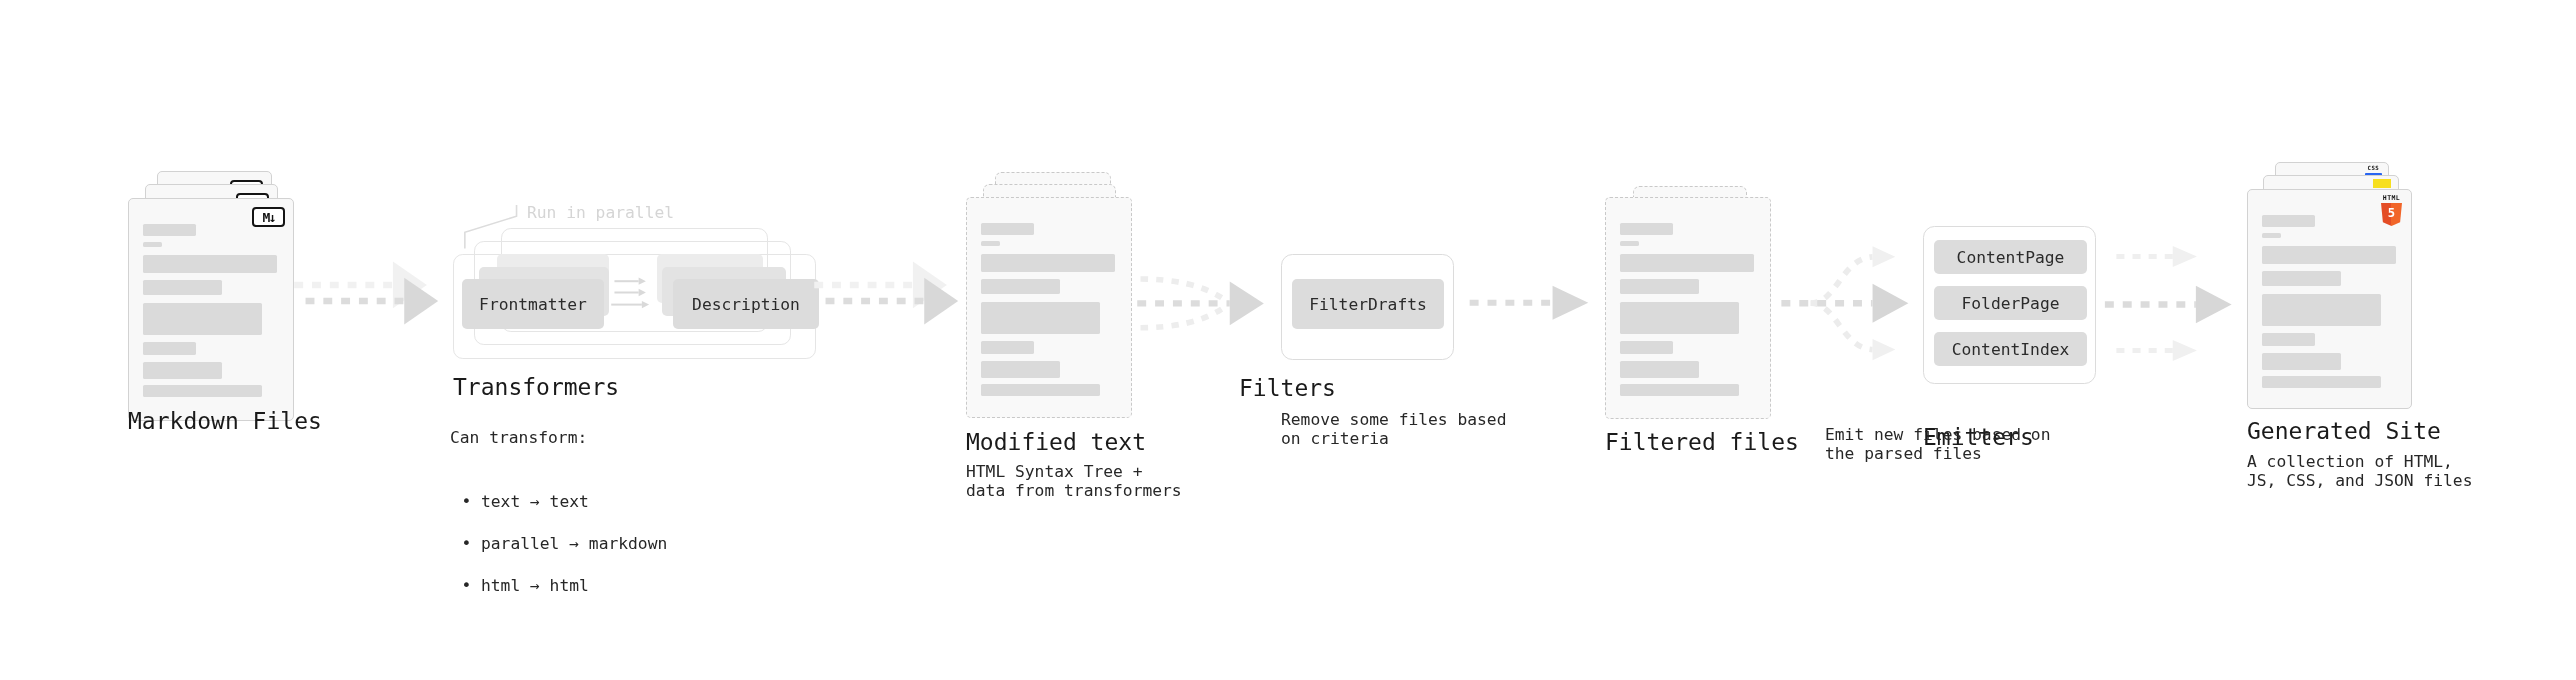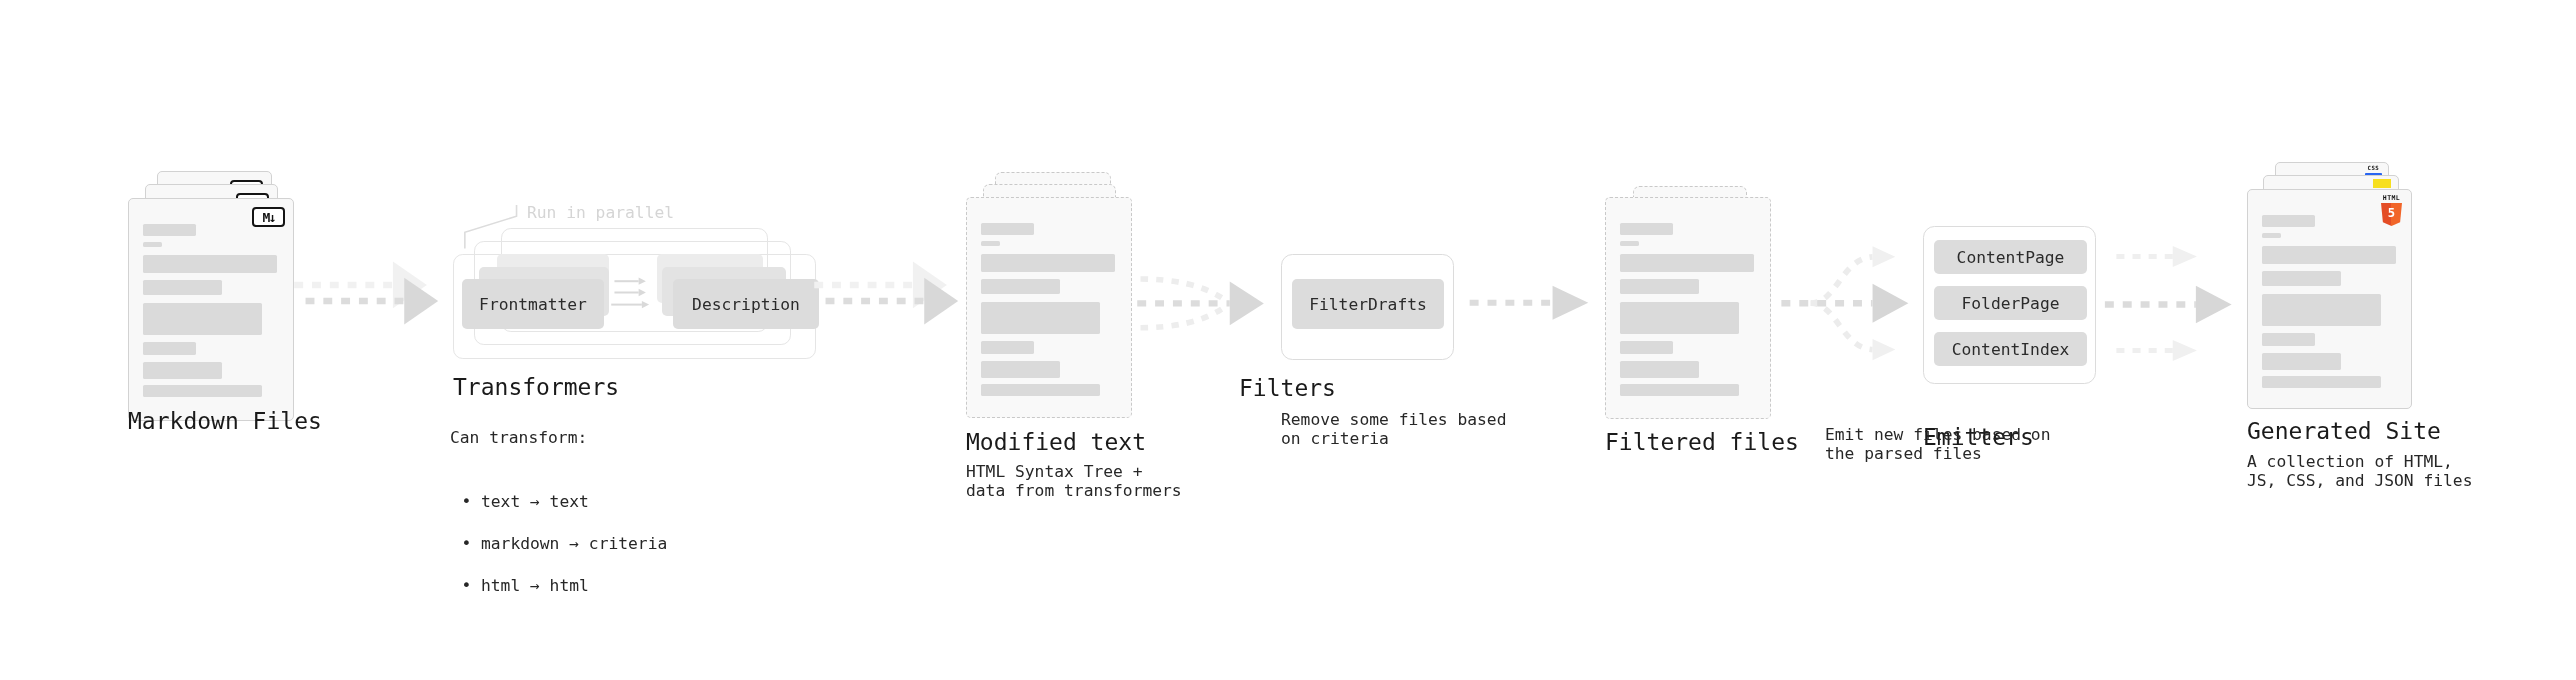--- a/index.html
+++ b/index.html
@@ -135,7 +135,7 @@
     <div>Can transform:</div>
     <div class="bullets">
       <div class="bullet">text → text</div>
-      <div class="bullet">markdown → criteria</div>
+      <div class="bullet">parallel → markdown</div>
       <div class="bullet">html → html</div>
     </div>
   </div>

